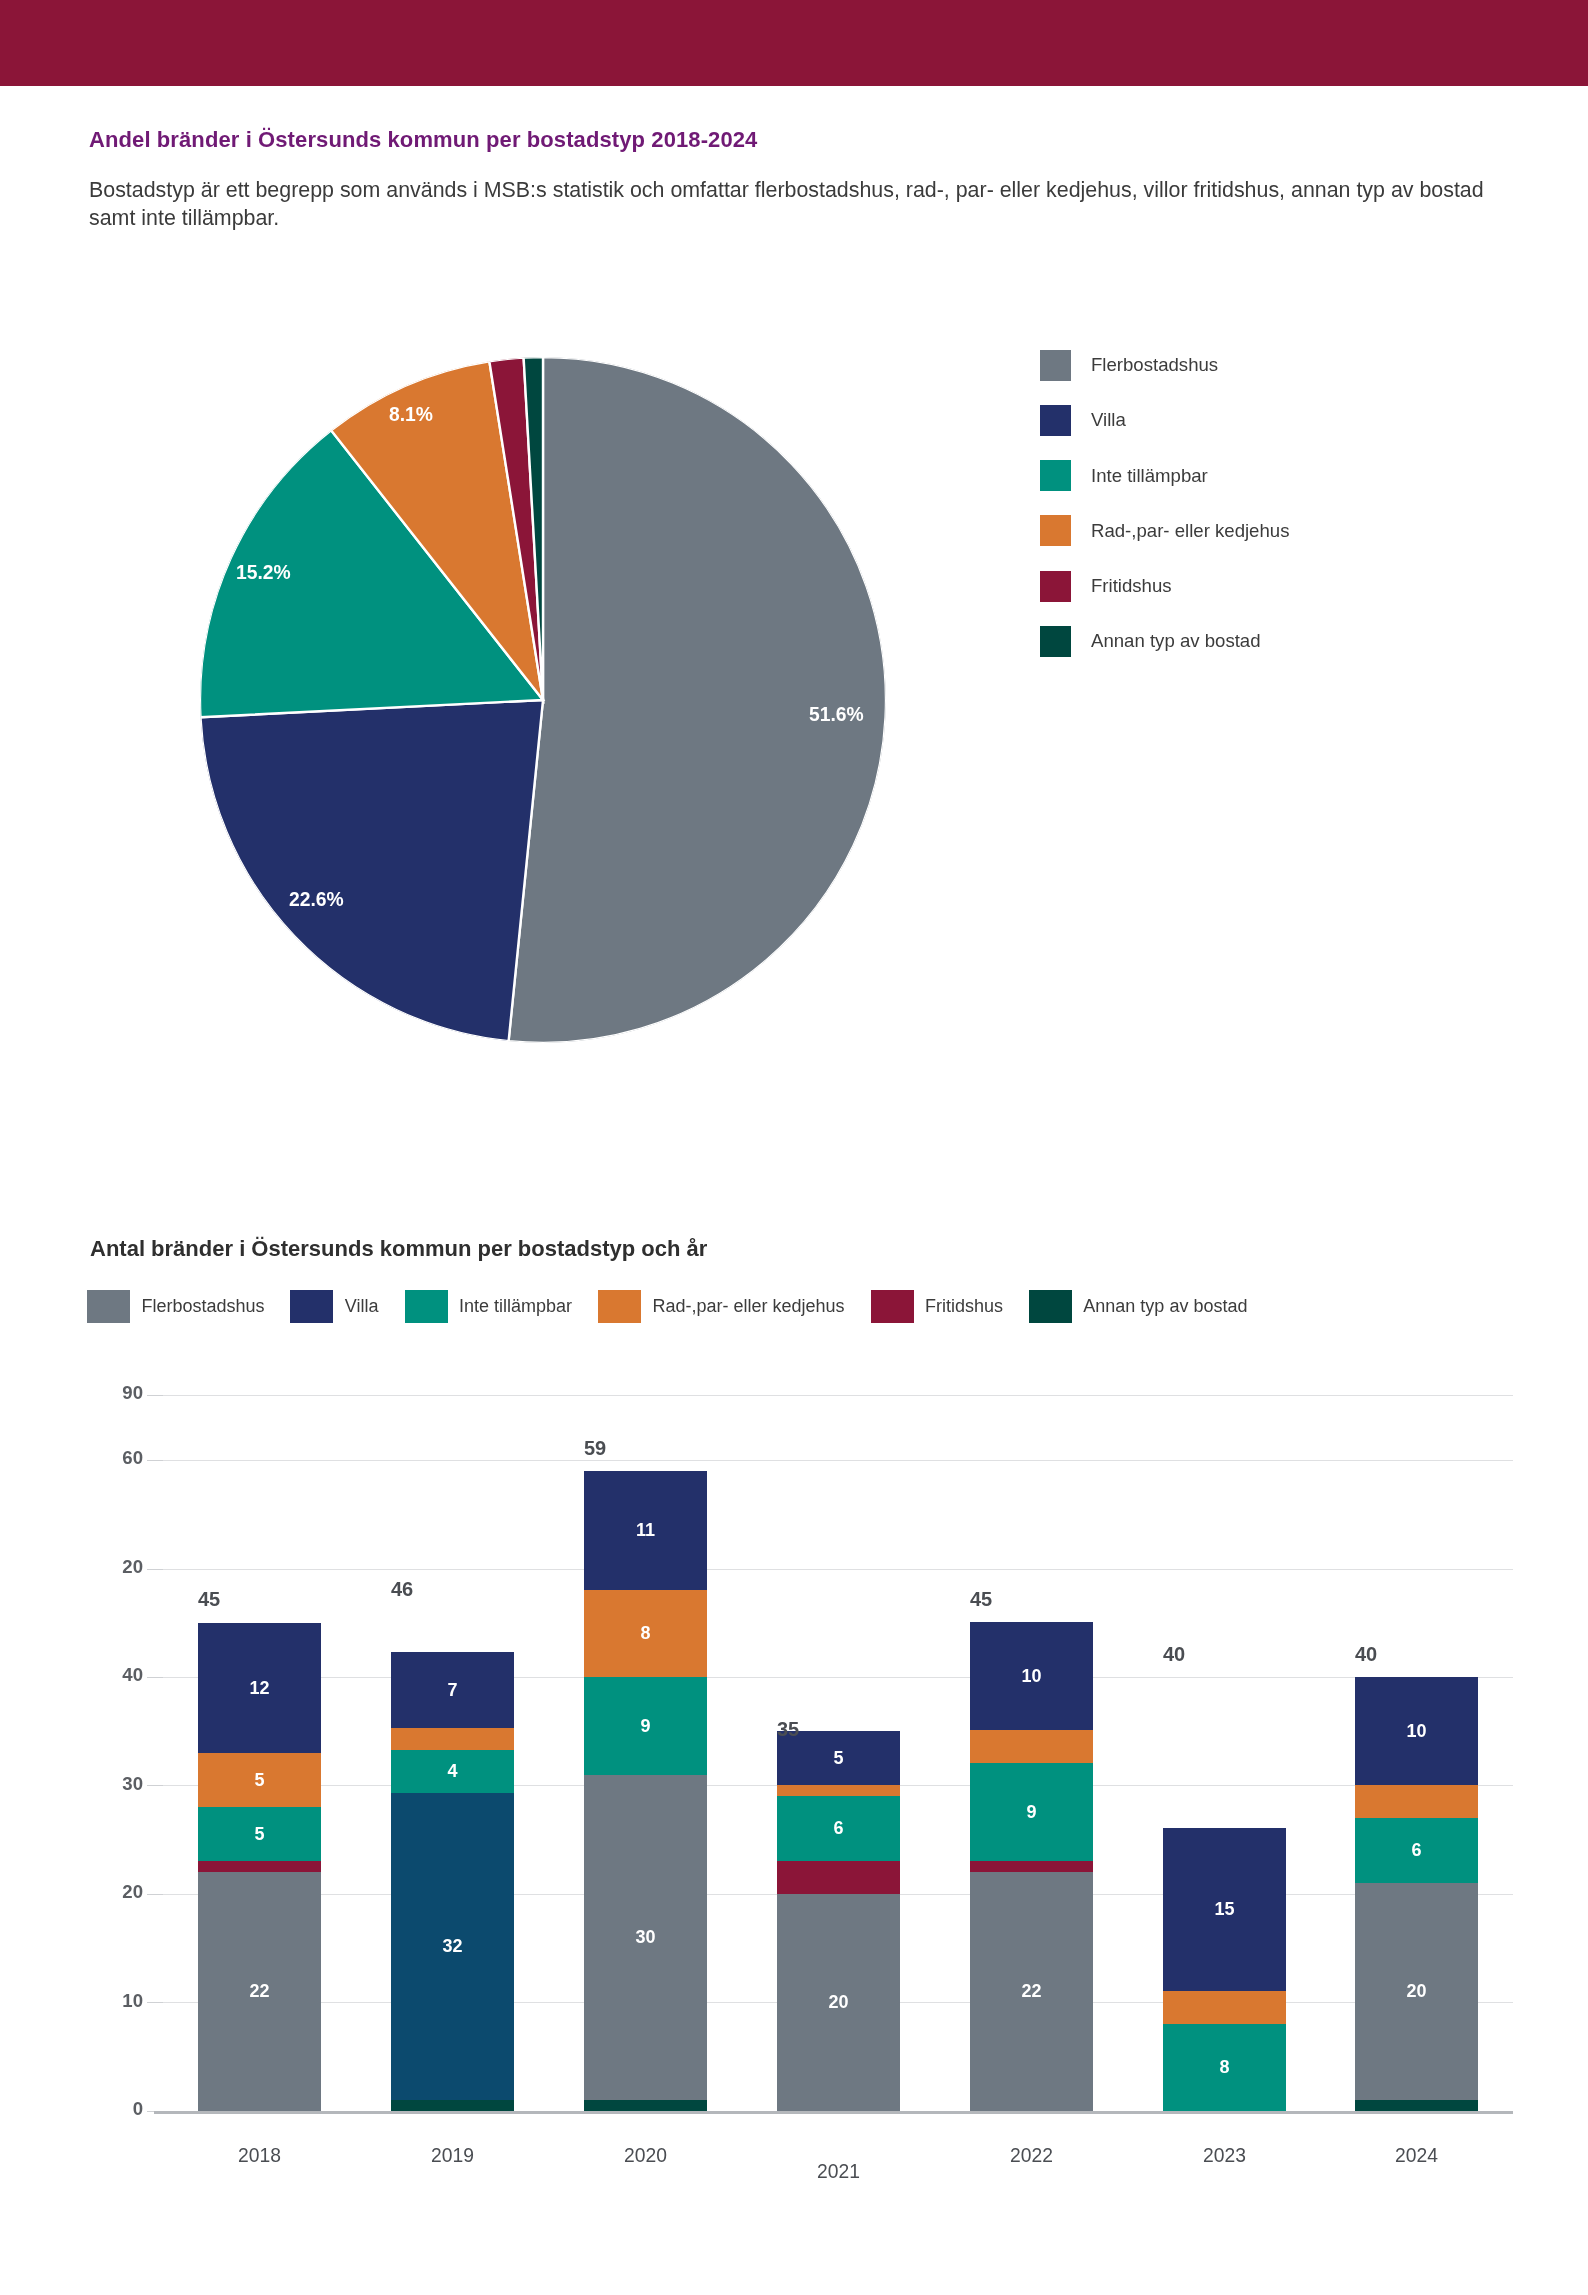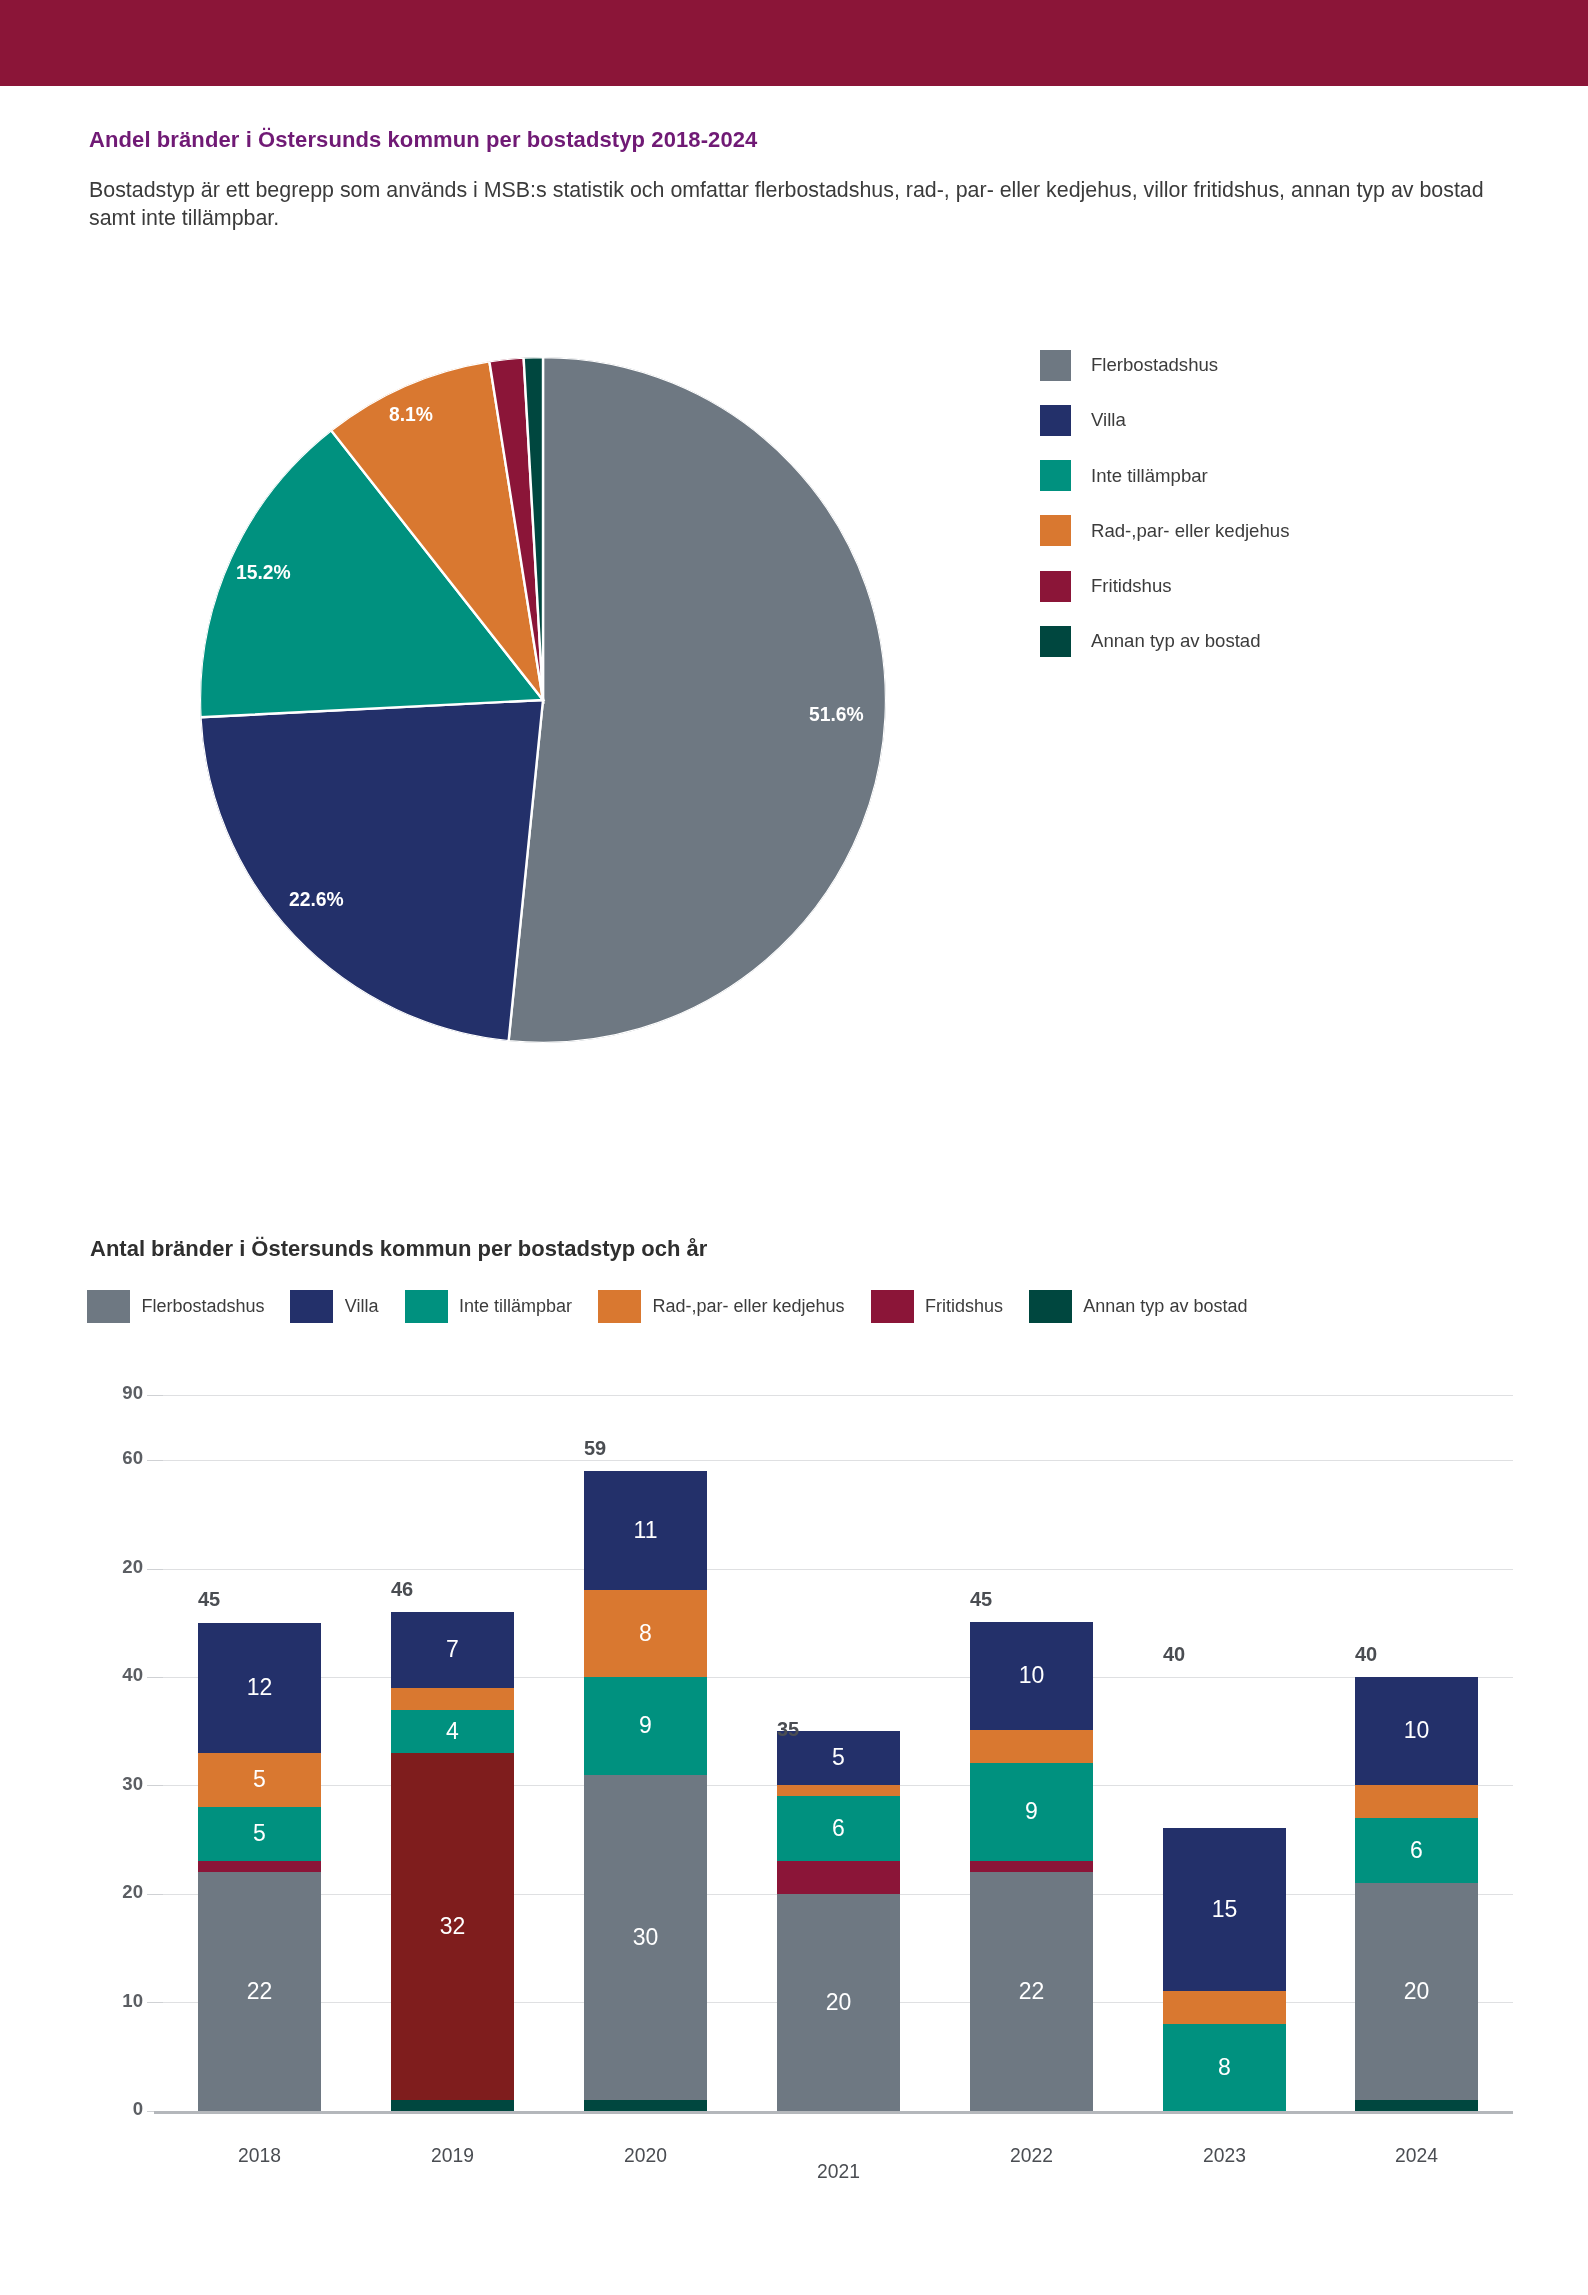--- a/index.html
+++ b/index.html
@@ -177,8 +177,8 @@
     justify-content: center;
   }
   .seg span {
-    font-size: 23px;
-    font-weight: 400;
+    font-size: 18px;
+    font-weight: 700;
     color: #ffffff;
     line-height: 1;
   }

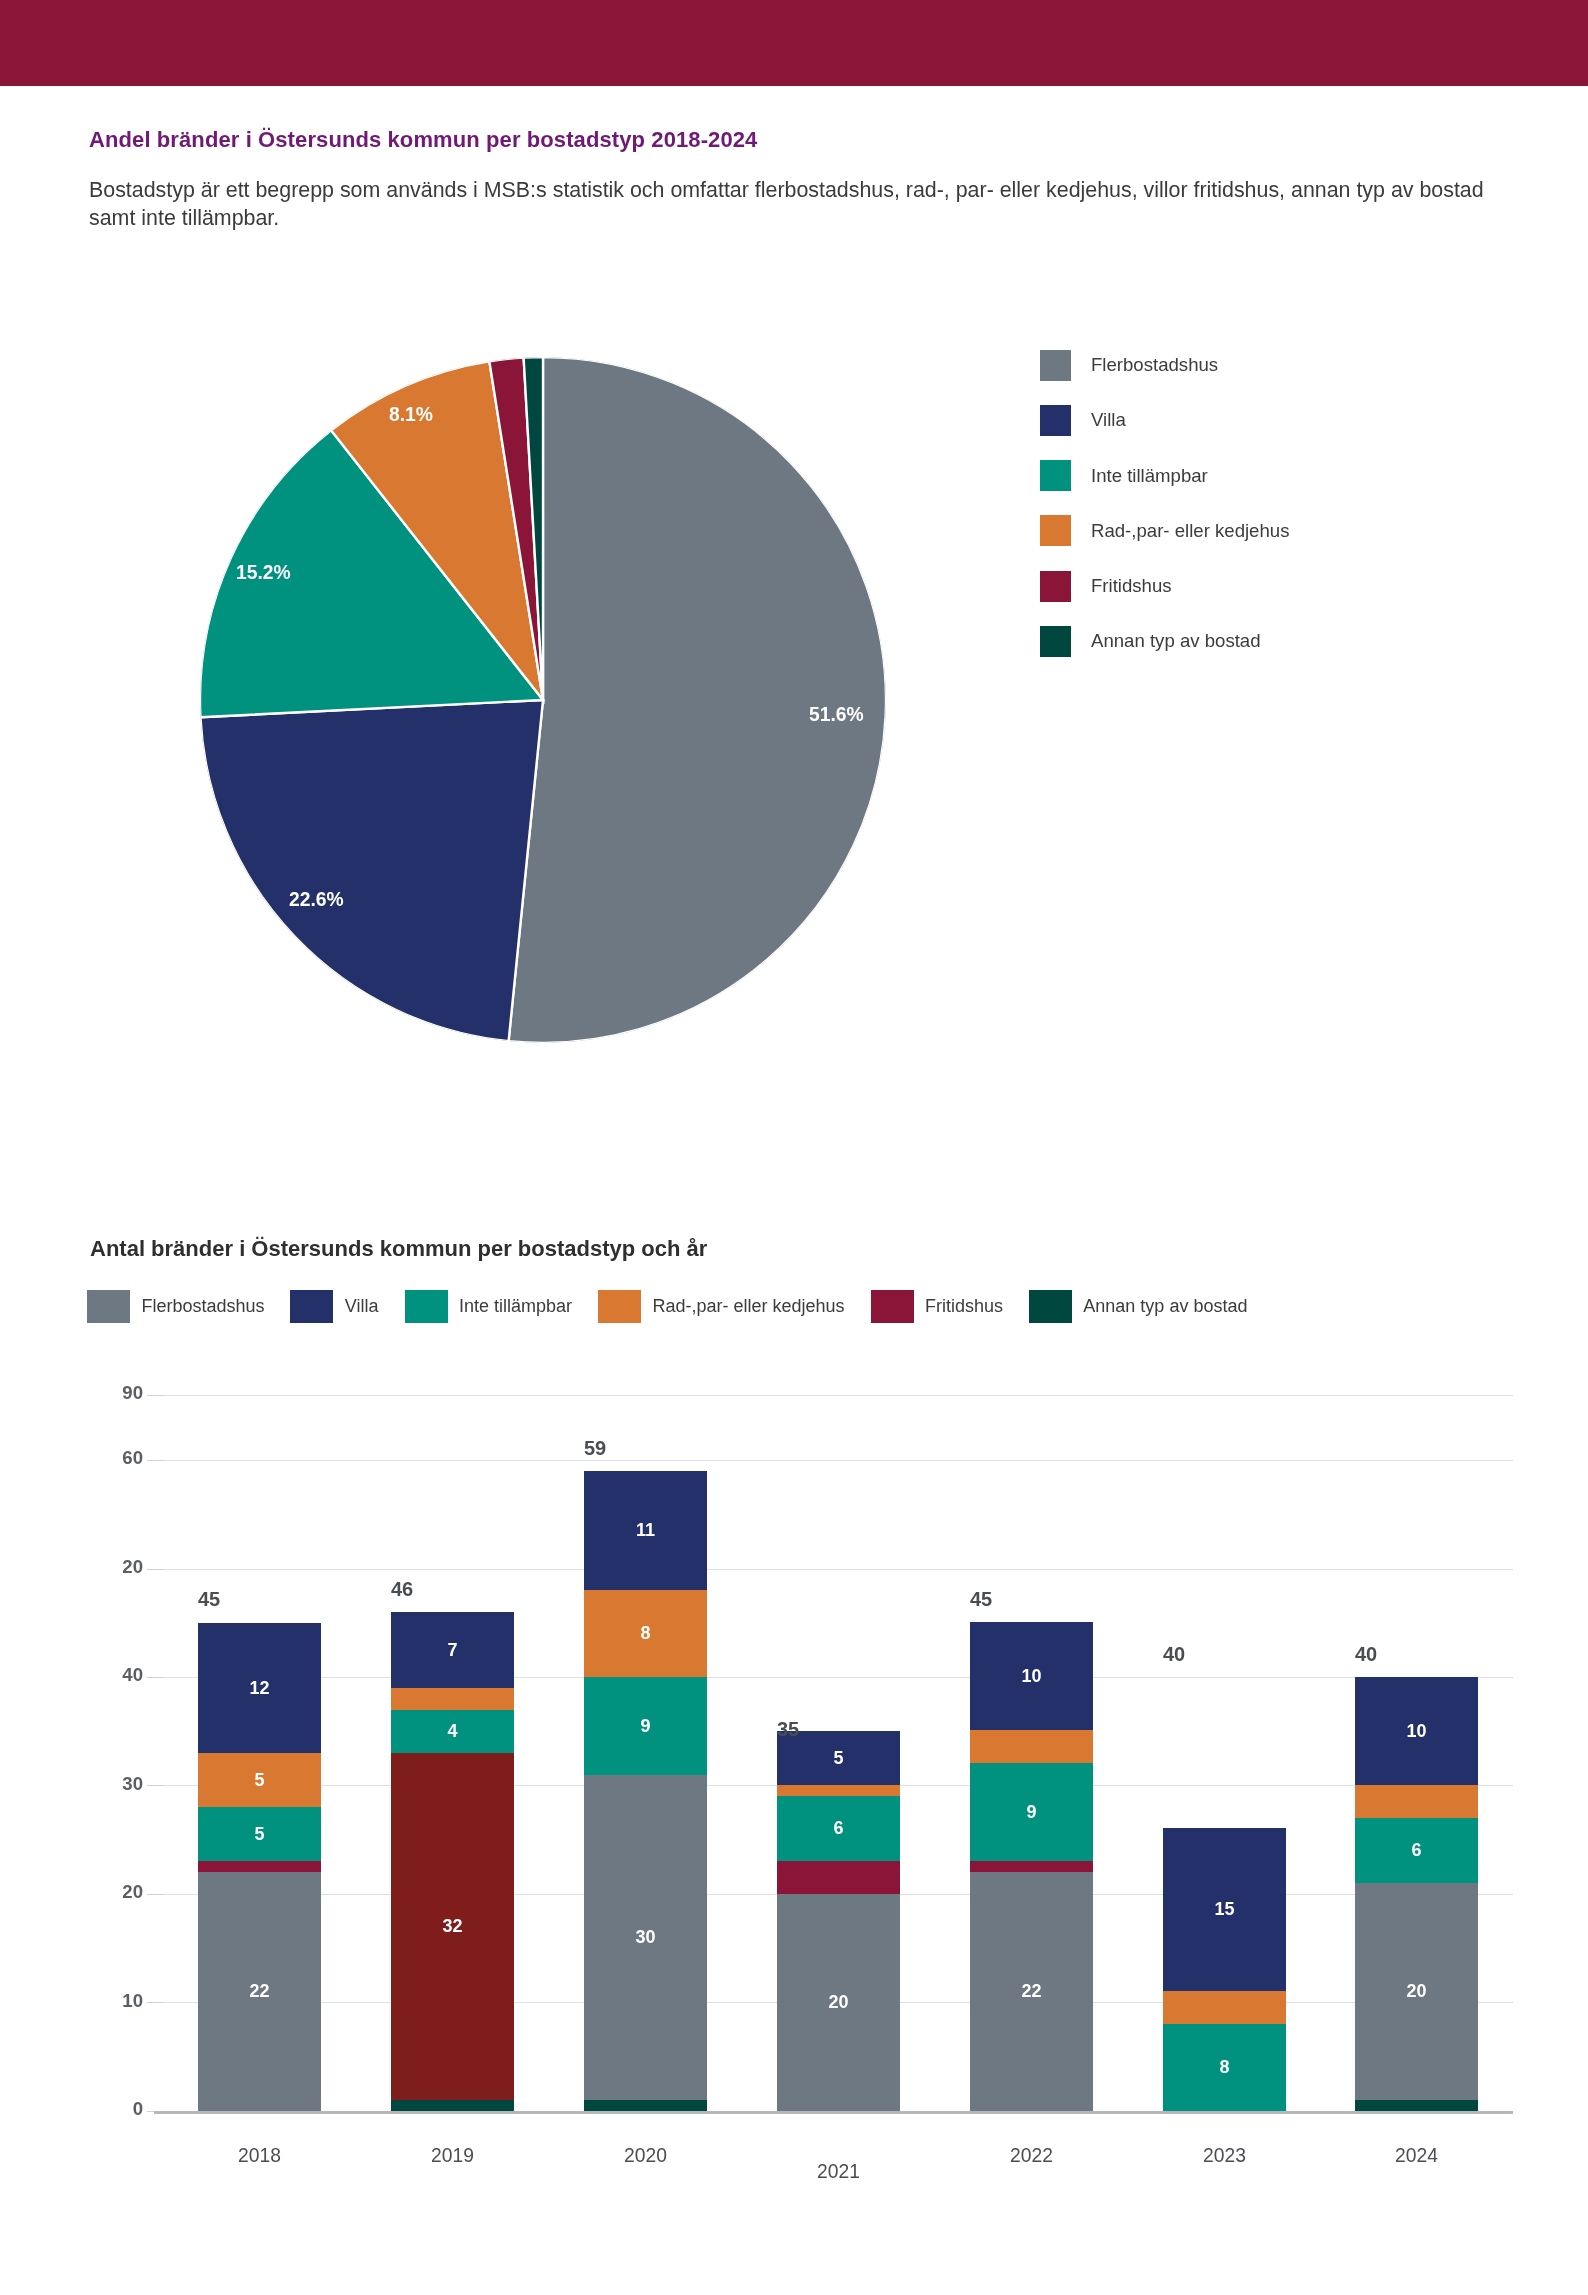--- a/index.html
+++ b/index.html
@@ -327,7 +327,7 @@
       <div class="xlab" style="left: 35px;">2018</div>
       <div class="bar-group" style="left: 228px;">
         <div class="seg" style="height: 11px; background: rgb(0, 71, 63);"></div>
-        <div class="seg" style="height: 347px; background: #7f1d1d;">
+        <div class="seg" style="height: 307px; background: #0c4a6e;">
           <span>32</span>
         </div>
         <div class="seg" style="height: 43px; background: rgb(0, 145, 127);">

